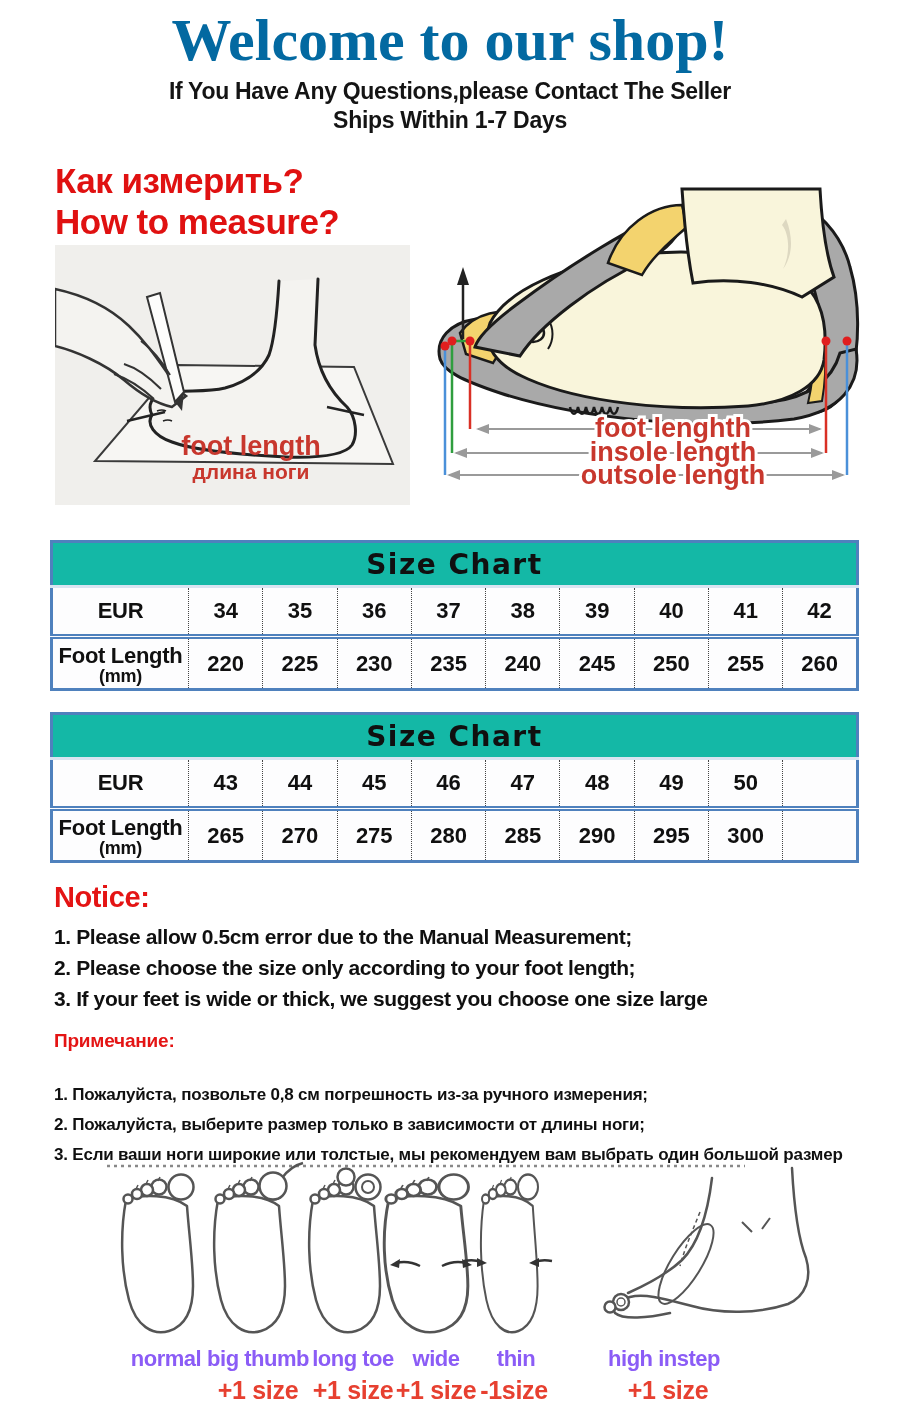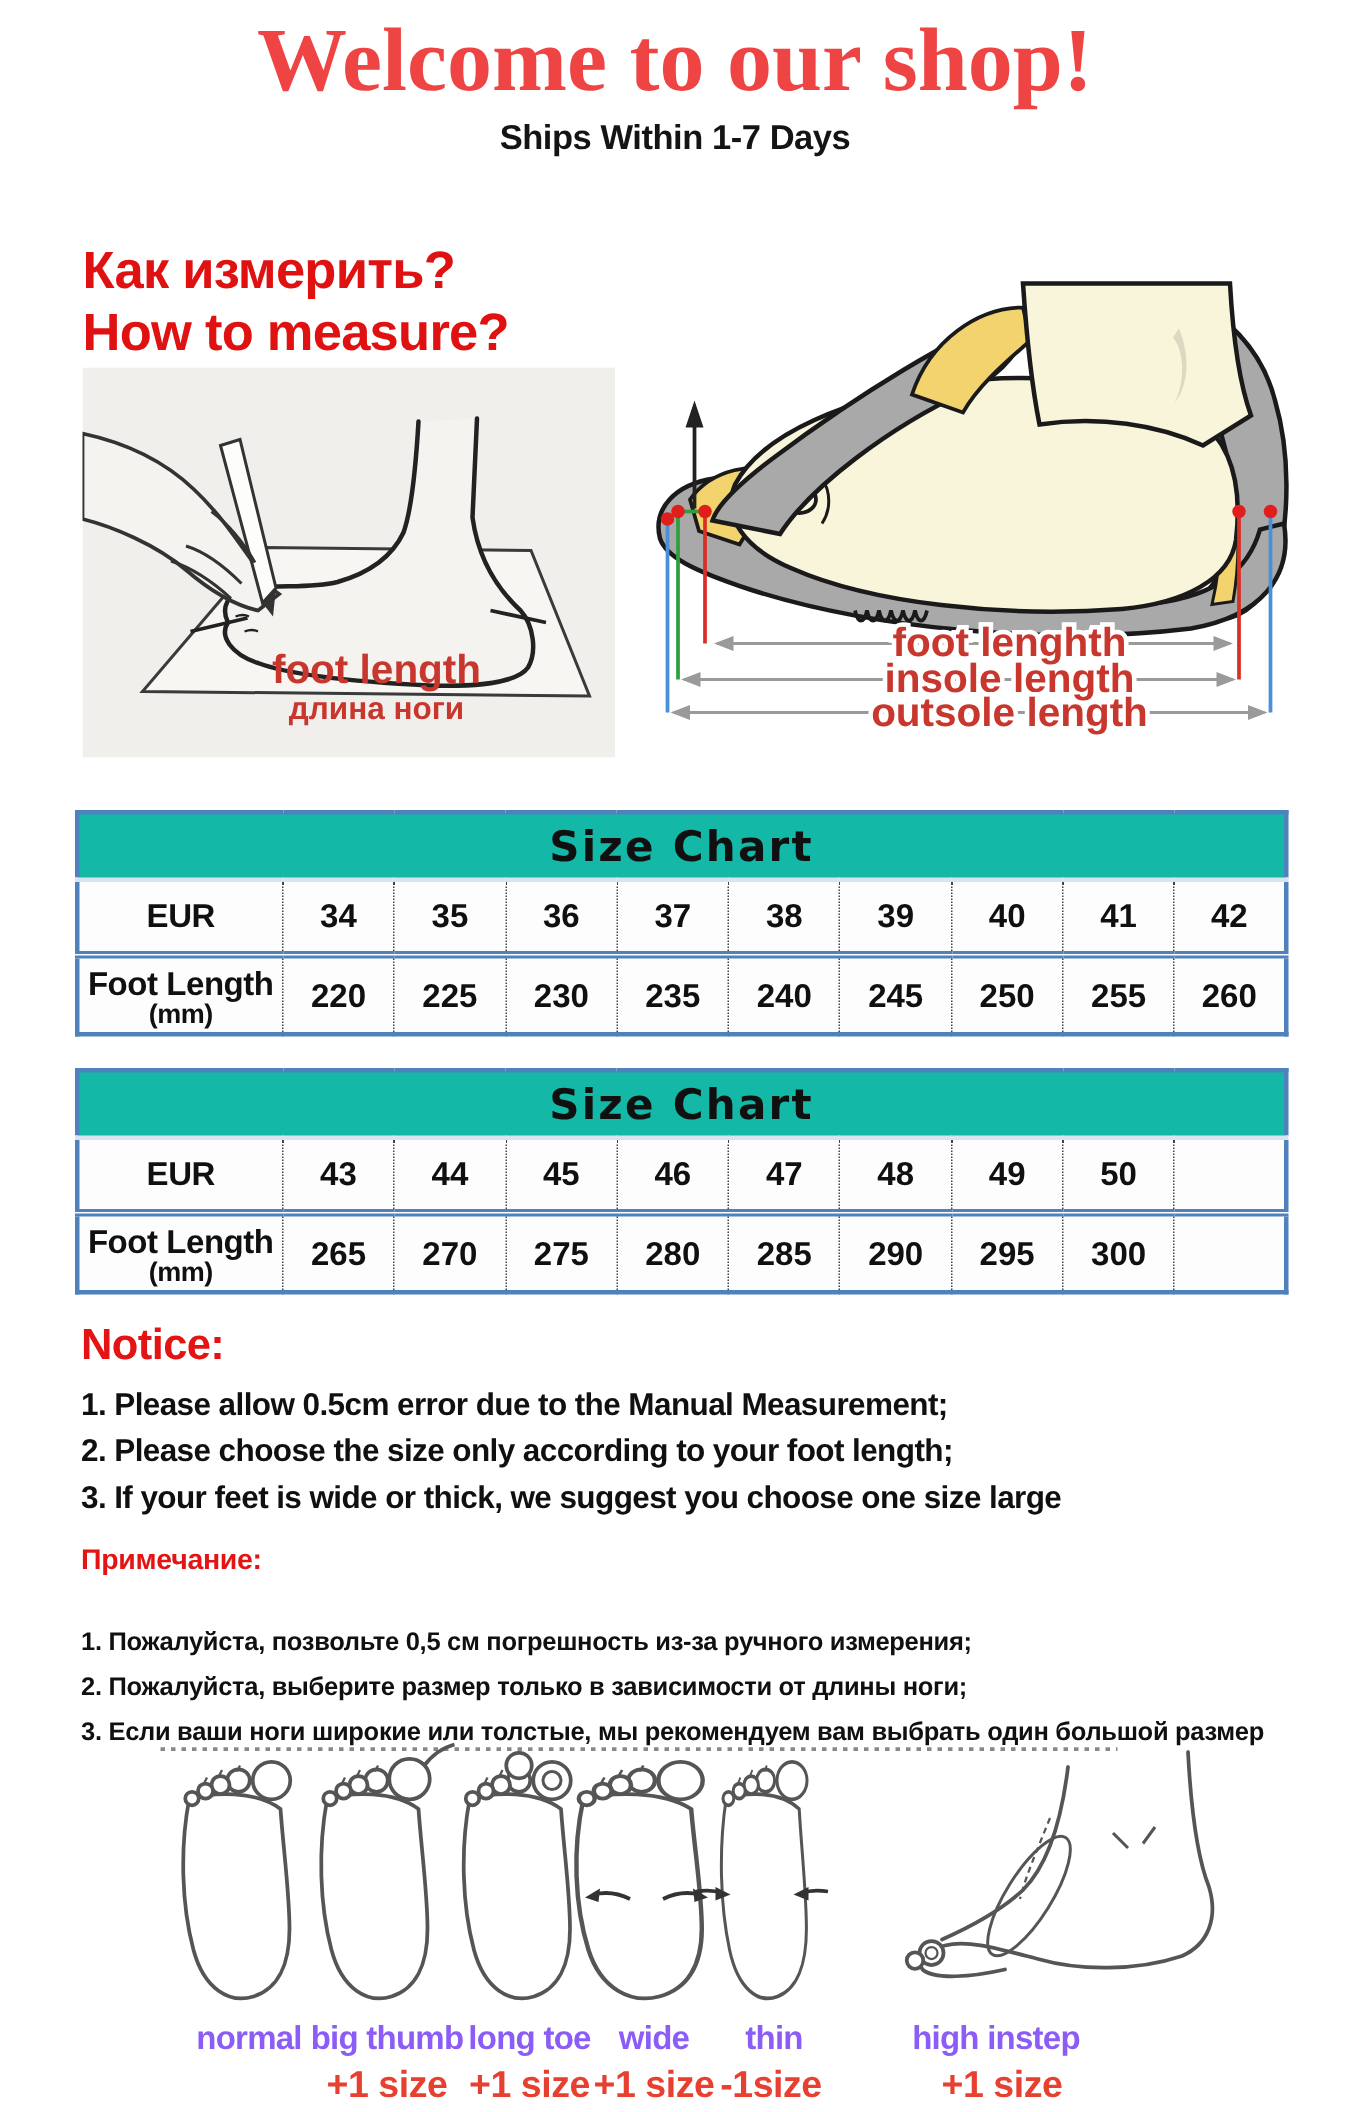--- a/index.html
+++ b/index.html
@@ -12,7 +12,7 @@
   .hdr{position:absolute;top:4px;left:0;width:100%;text-align:center;}
   .hdr h1{
     margin:0;font-family:"Liberation Serif",serif;font-weight:bold;
-    font-size:60px;line-height:72px;color:#ef4444;letter-spacing:0px;
+    font-size:60px;line-height:72px;color:#0369a1;letter-spacing:0px;
   }
   .hdr .sub{margin:2px 0 0;font-size:23px;line-height:27px;font-weight:bold;
     color:#141414;letter-spacing:-0.3px;}

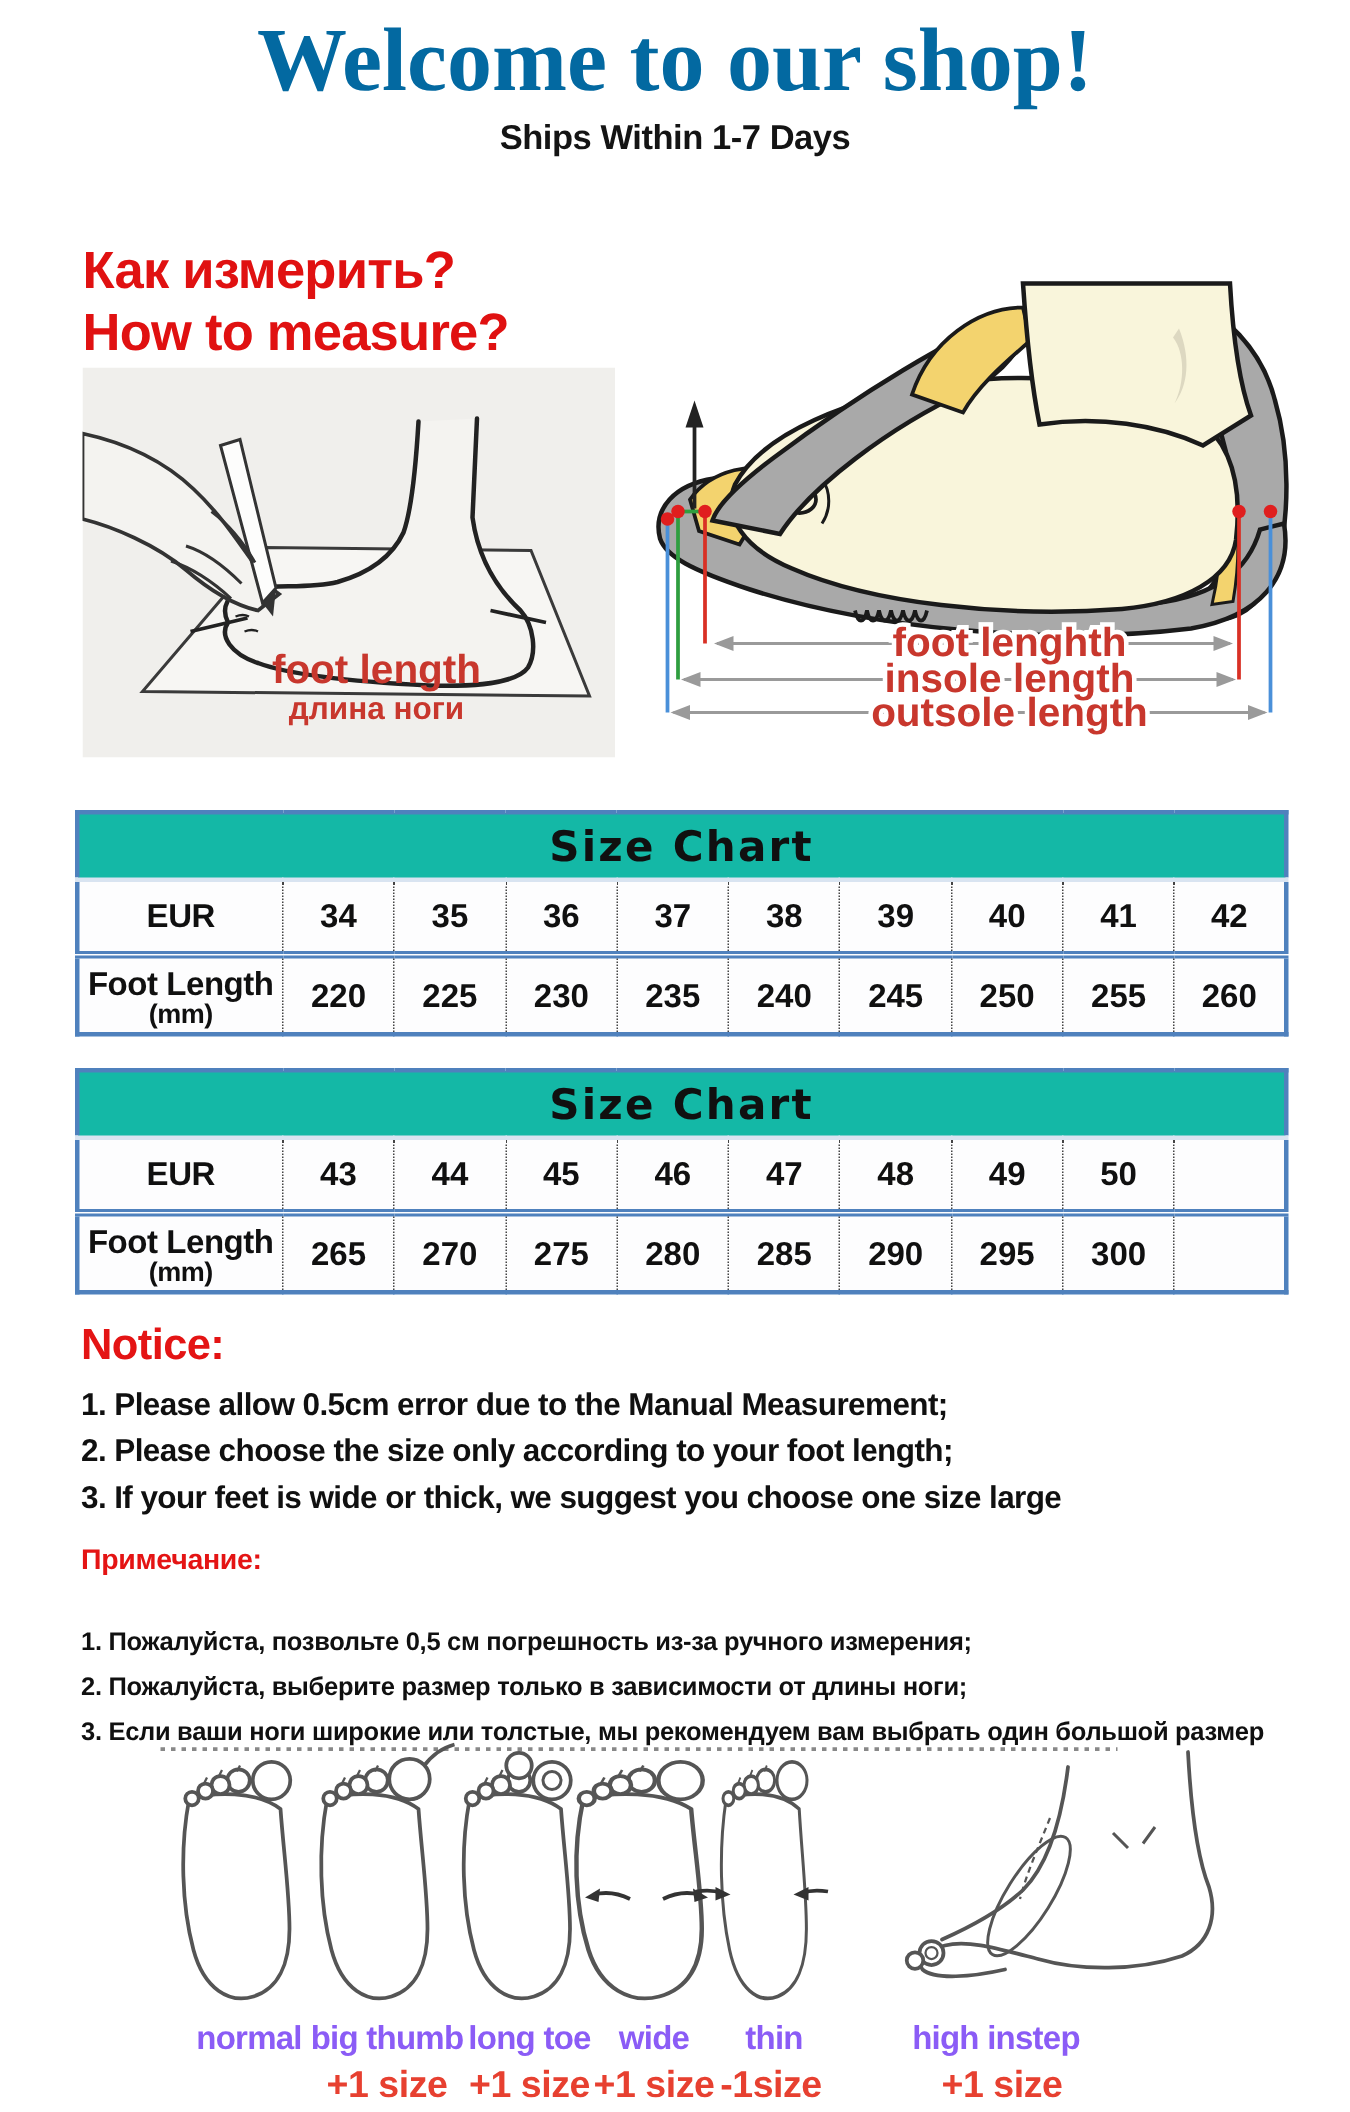--- a/index.html
+++ b/index.html
@@ -73,6 +73,7 @@
 
   <div class="hdr">
     <h1>Welcome to our shop!</h1>
+    <p class="sub">If You Have Any Questions,please Contact The Seller</p>
     <p class="sub">Ships Within 1-7 Days</p>
   </div>
 

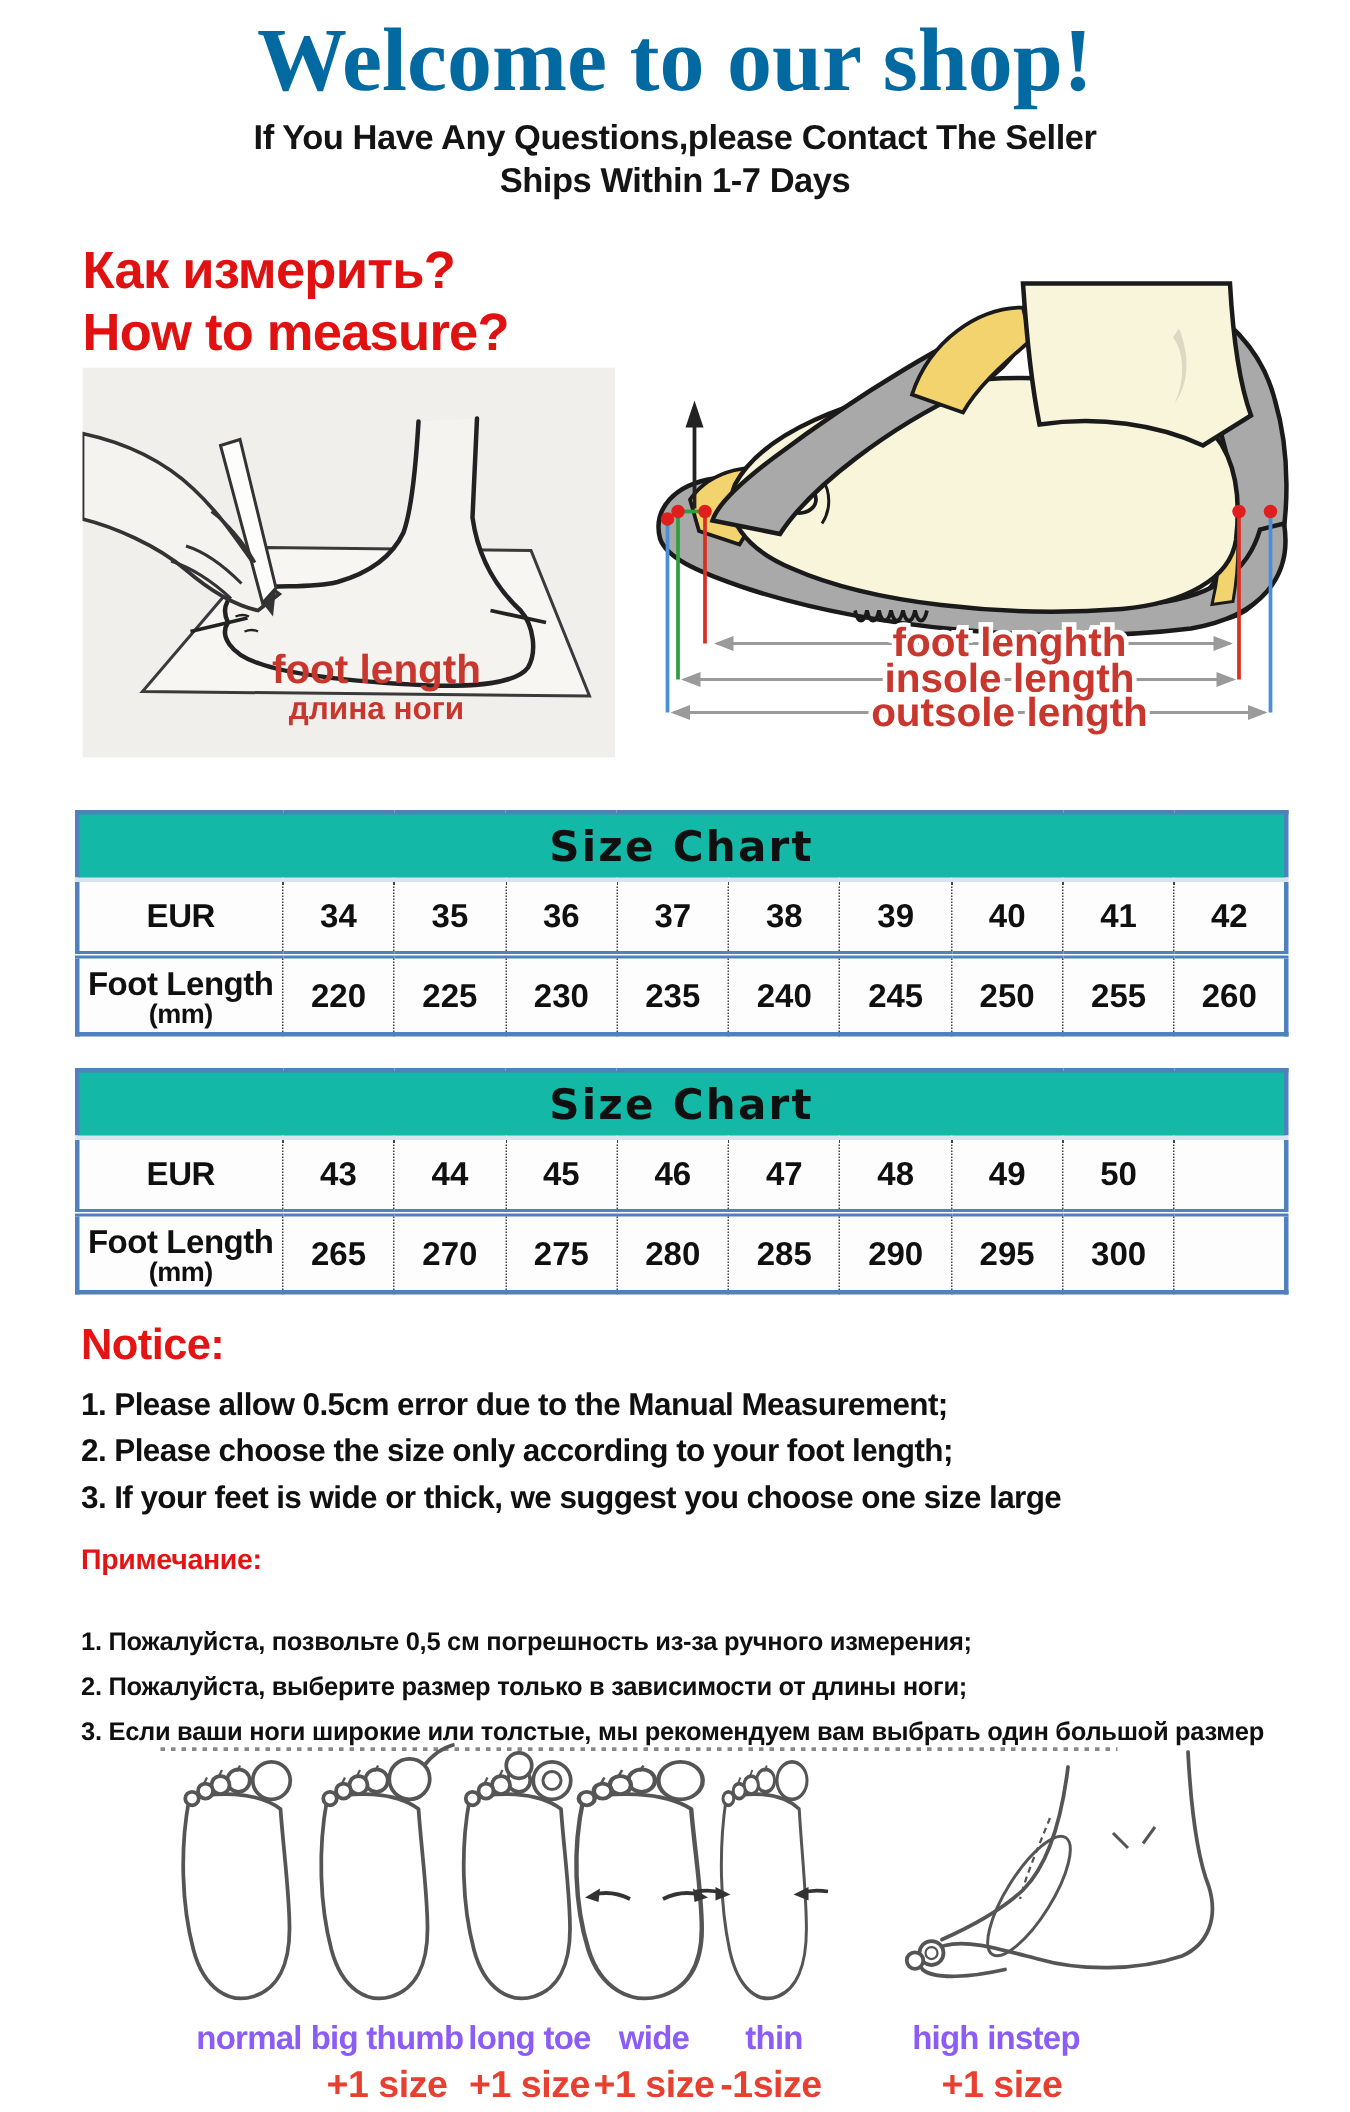--- a/index.html
+++ b/index.html
@@ -243,7 +243,7 @@
 
   <div class="notice-ru">
     <p class="ttl">Примечание:</p>
-    <p>1. Пожалуйста, позвольте 0,5 см погрешность из-за ручного измерения;</p>
+    <p>1. Пожалуйста, позвольте 0,8 см погрешность из-за ручного измерения;</p>
     <p>2. Пожалуйста, выберите размер только в зависимости от длины ноги;</p>
     <p>3. Если ваши ноги широкие или толстые, мы рекомендуем вам выбрать один большой размер</p>
   </div>

